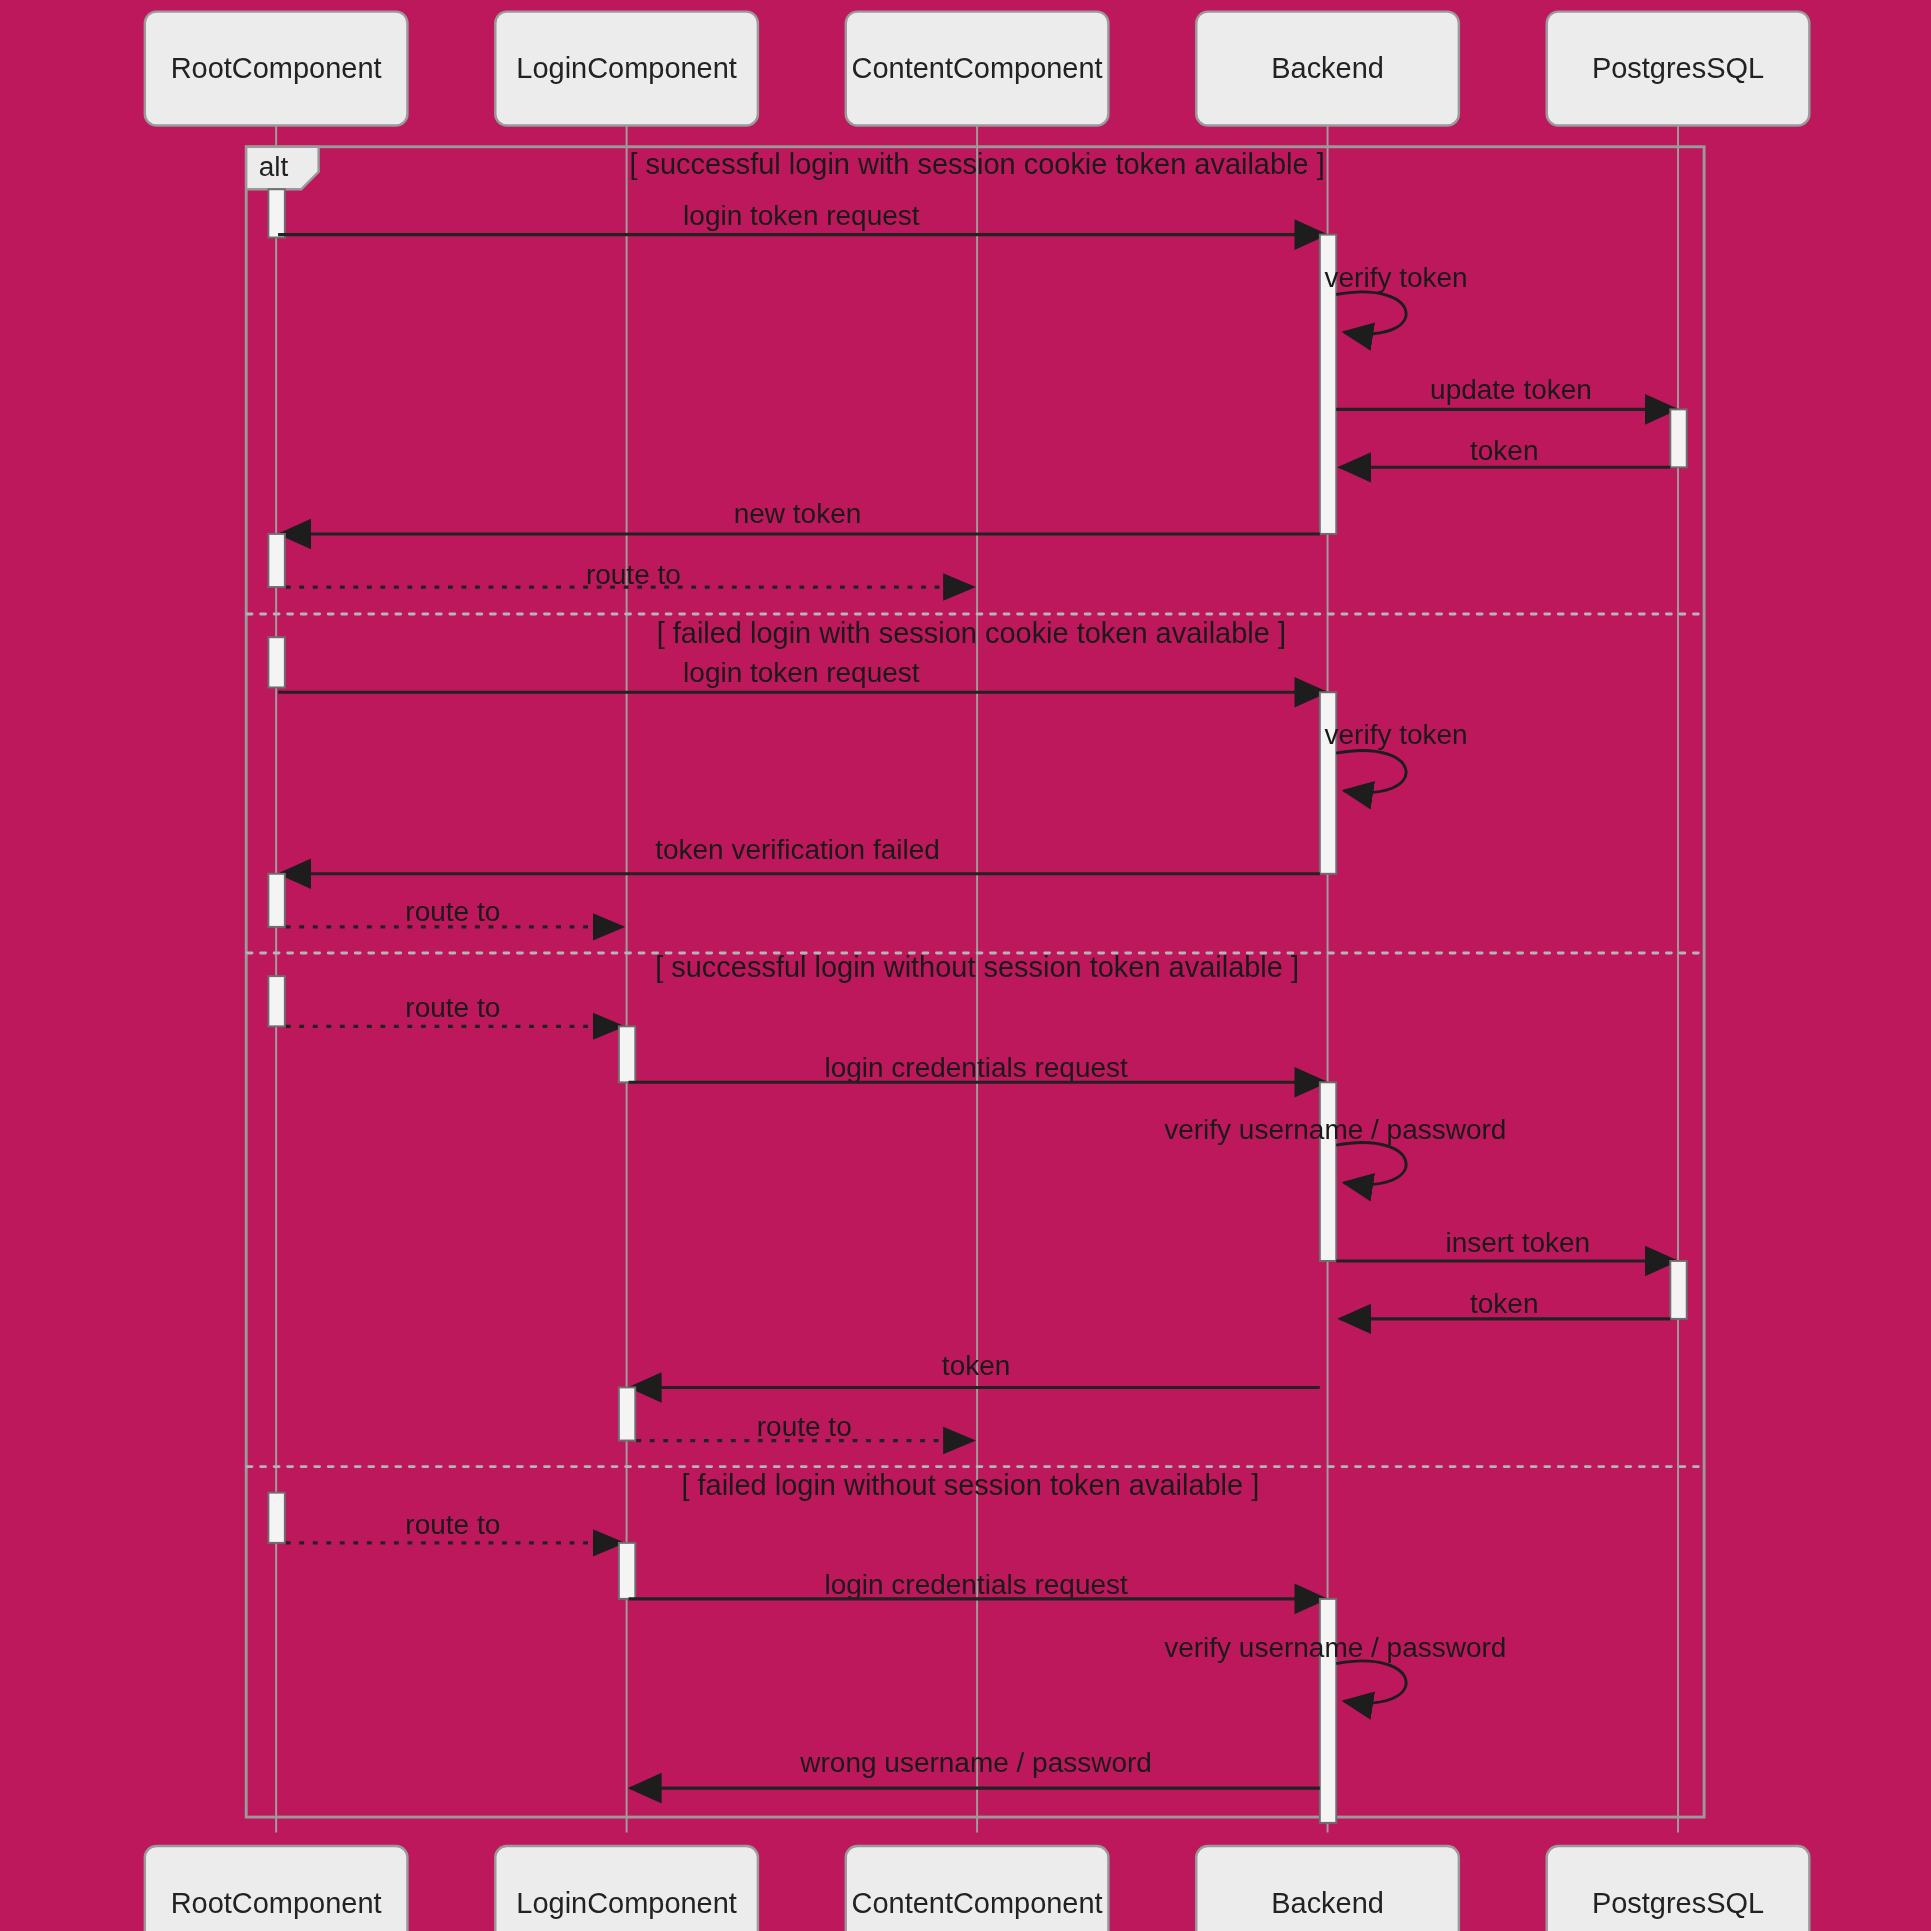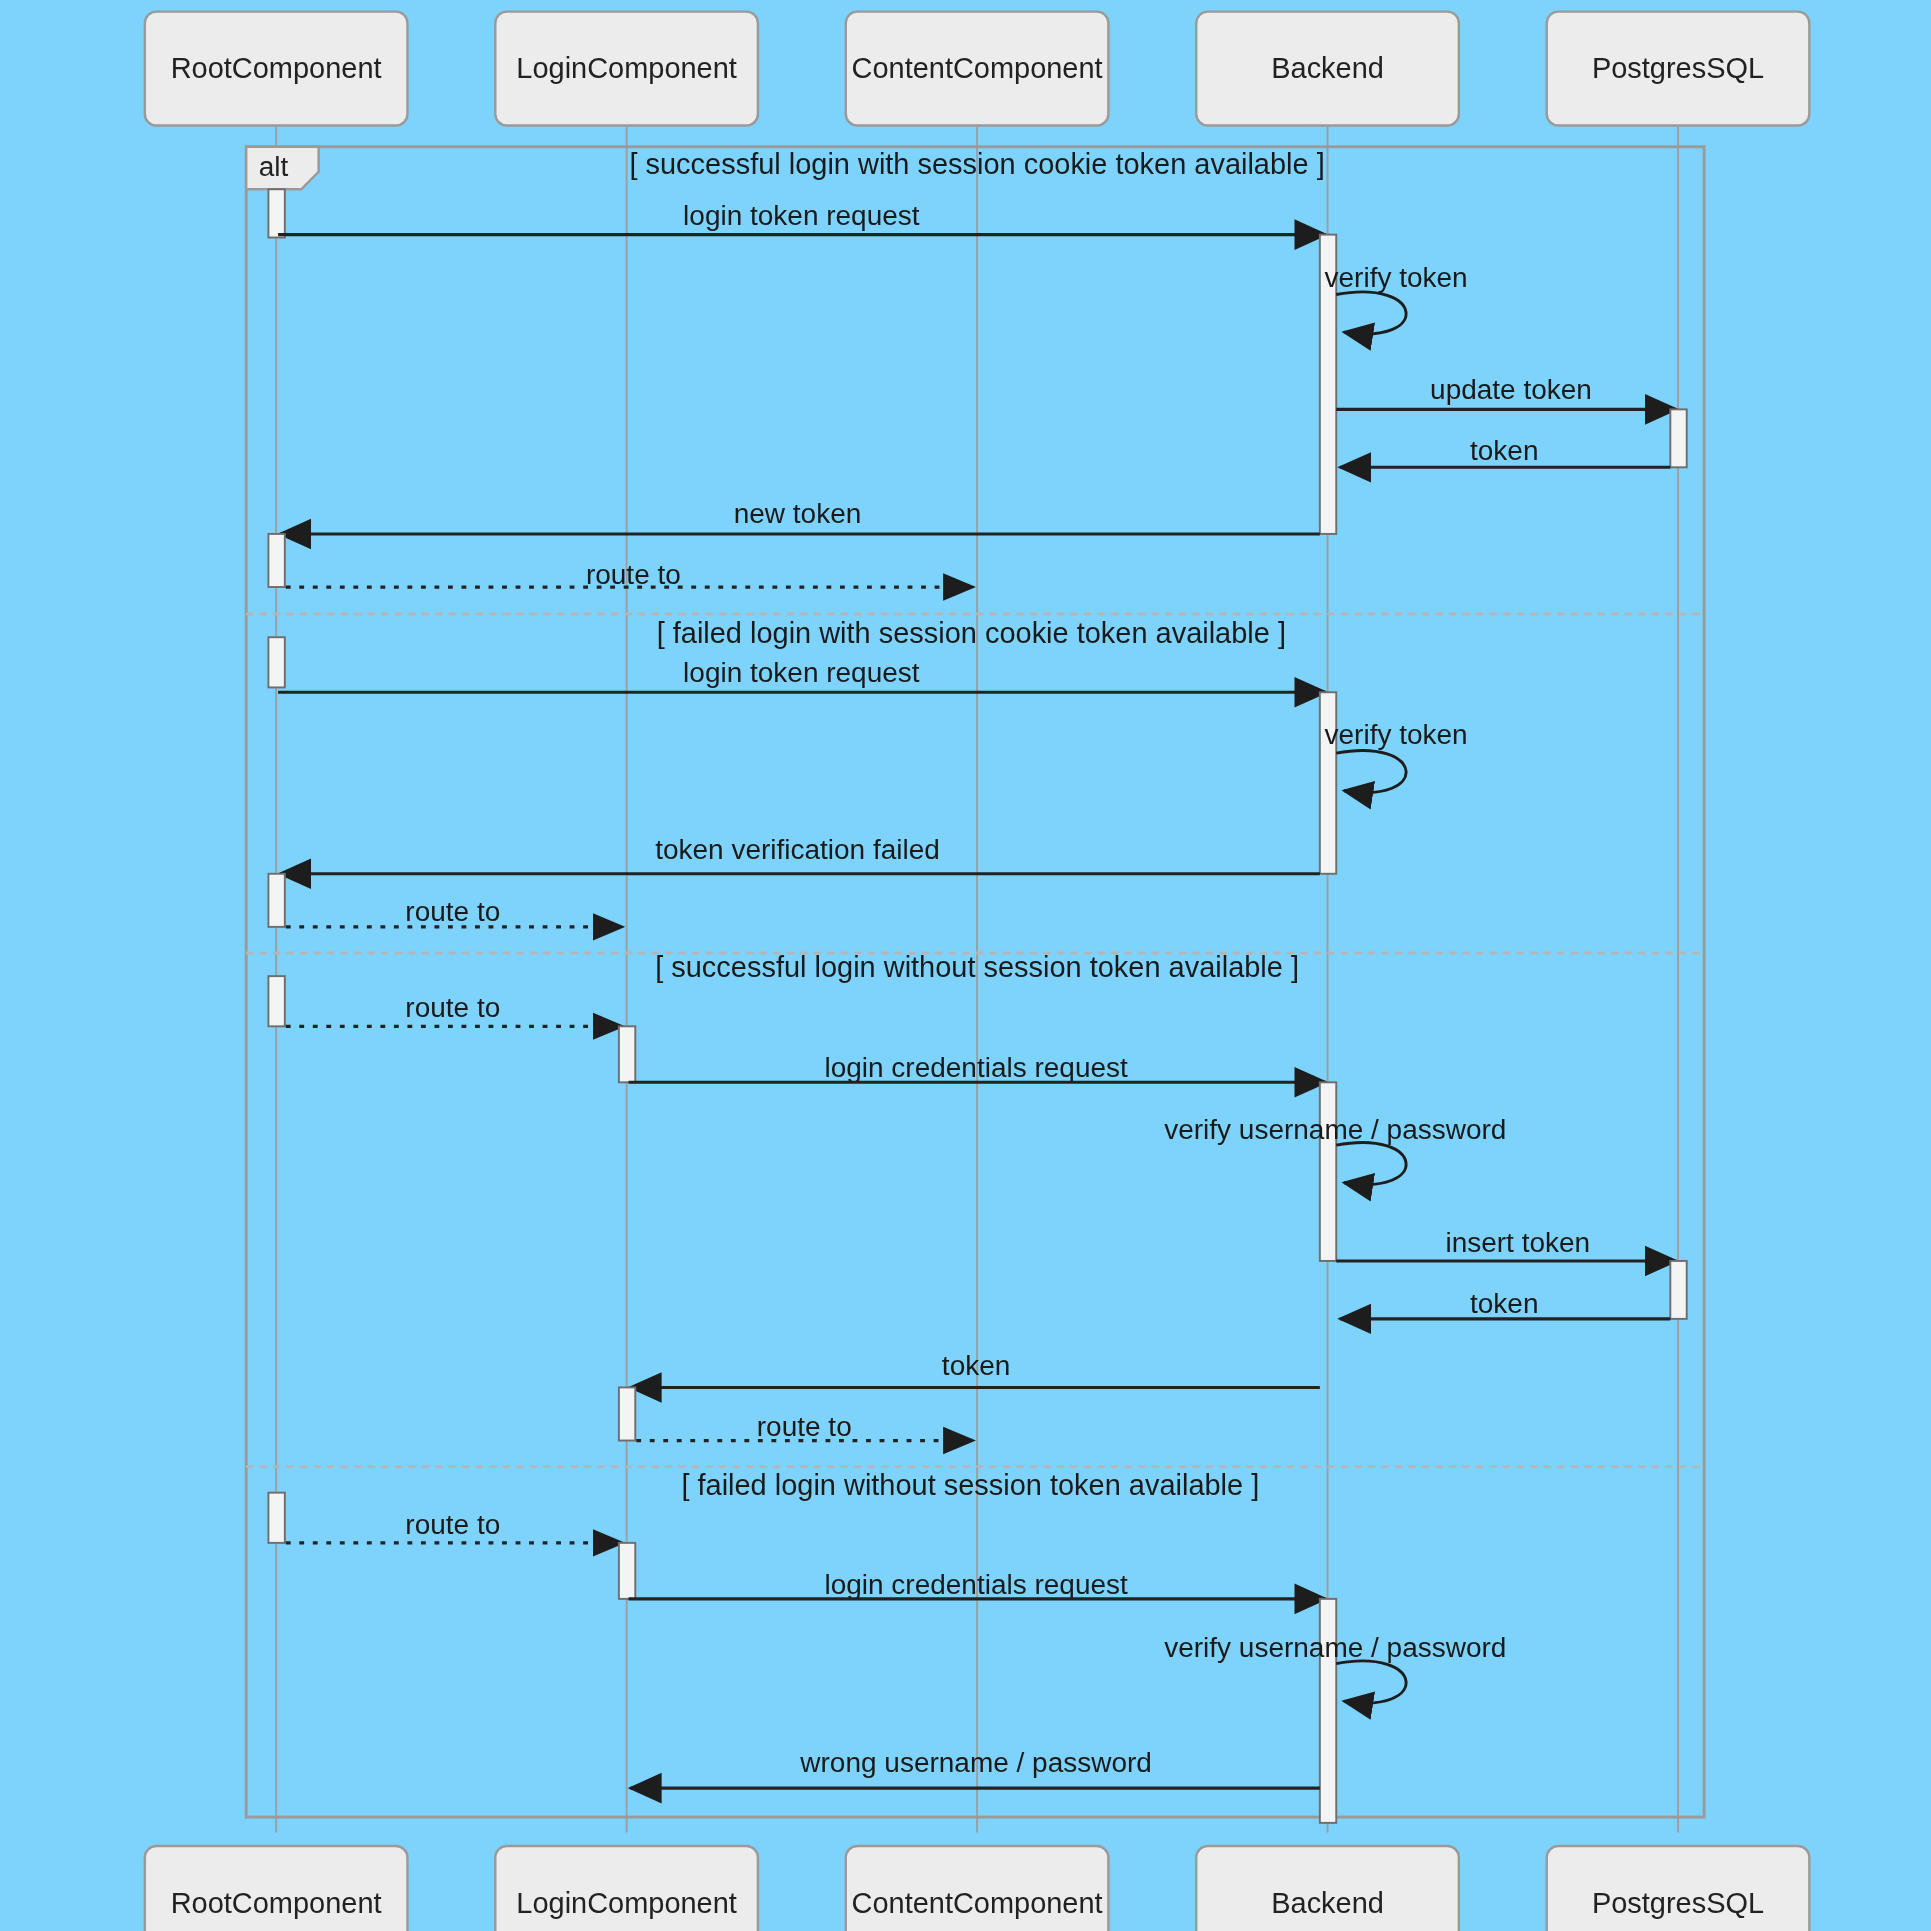--- a/index.html
+++ b/index.html
@@ -15,7 +15,7 @@
     position: relative;
     width: 1931px;
     height: 1931px;
-    background: #7dd3fc;
+    background: #be185d;
   }
   svg#seq {
     display: block;

